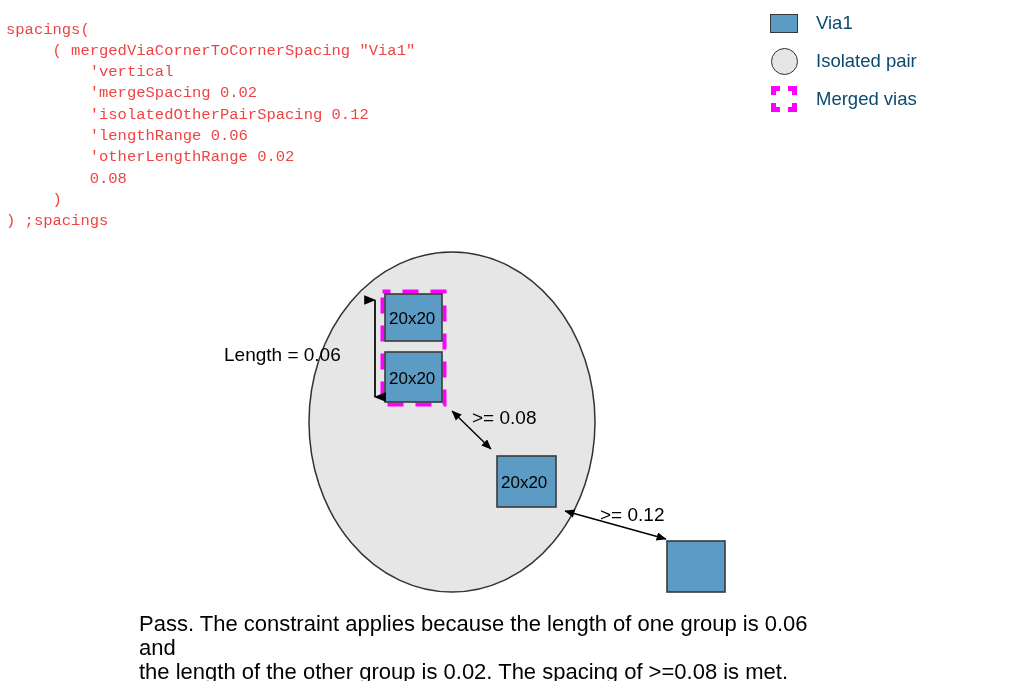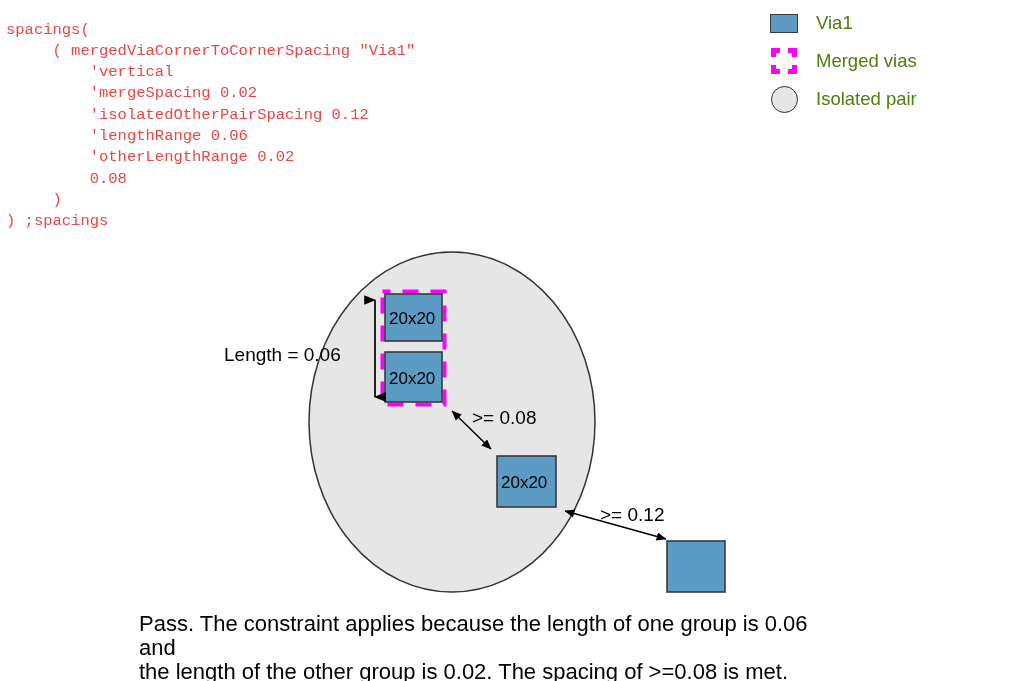--- a/index.html
+++ b/index.html
@@ -51,7 +51,7 @@
   .legend-label {
     font-size: 18.5px;
     line-height: 1;
-    color: #4d7c0f;
+    color: #0c4a6e;
     padding-left: 10px;
   }
   .sw-via {

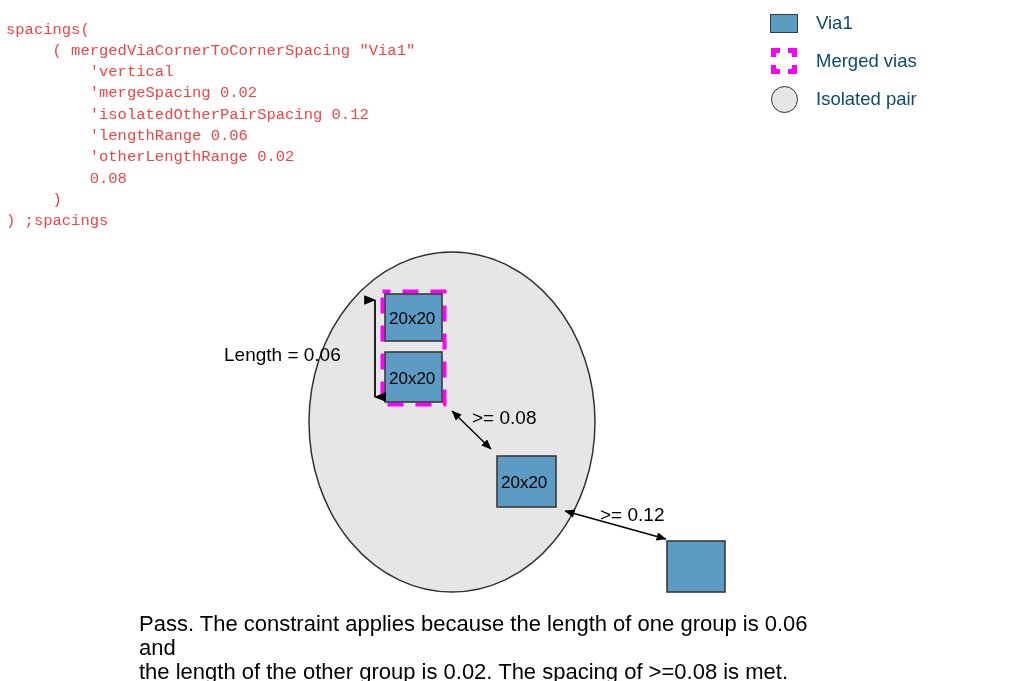--- a/index.html
+++ b/index.html
@@ -146,6 +146,13 @@
 
   <div class="legend-row">
     <span class="legend-swatch">
+      <span class="sw-circle"></span>
+    </span>
+    <span class="legend-label">Isolated pair</span>
+  </div>
+
+  <div class="legend-row">
+    <span class="legend-swatch">
       <span class="sw-merged">
         <i class="c-tl-h"></i>
           <i class="c-tl-v"></i>
@@ -160,13 +167,6 @@
     <span class="legend-label">Merged vias</span>
   </div>
 
-  <div class="legend-row">
-    <span class="legend-swatch">
-      <span class="sw-circle"></span>
-    </span>
-    <span class="legend-label">Isolated pair</span>
-  </div>
-
 </div>
 
 <div id="diagram">

